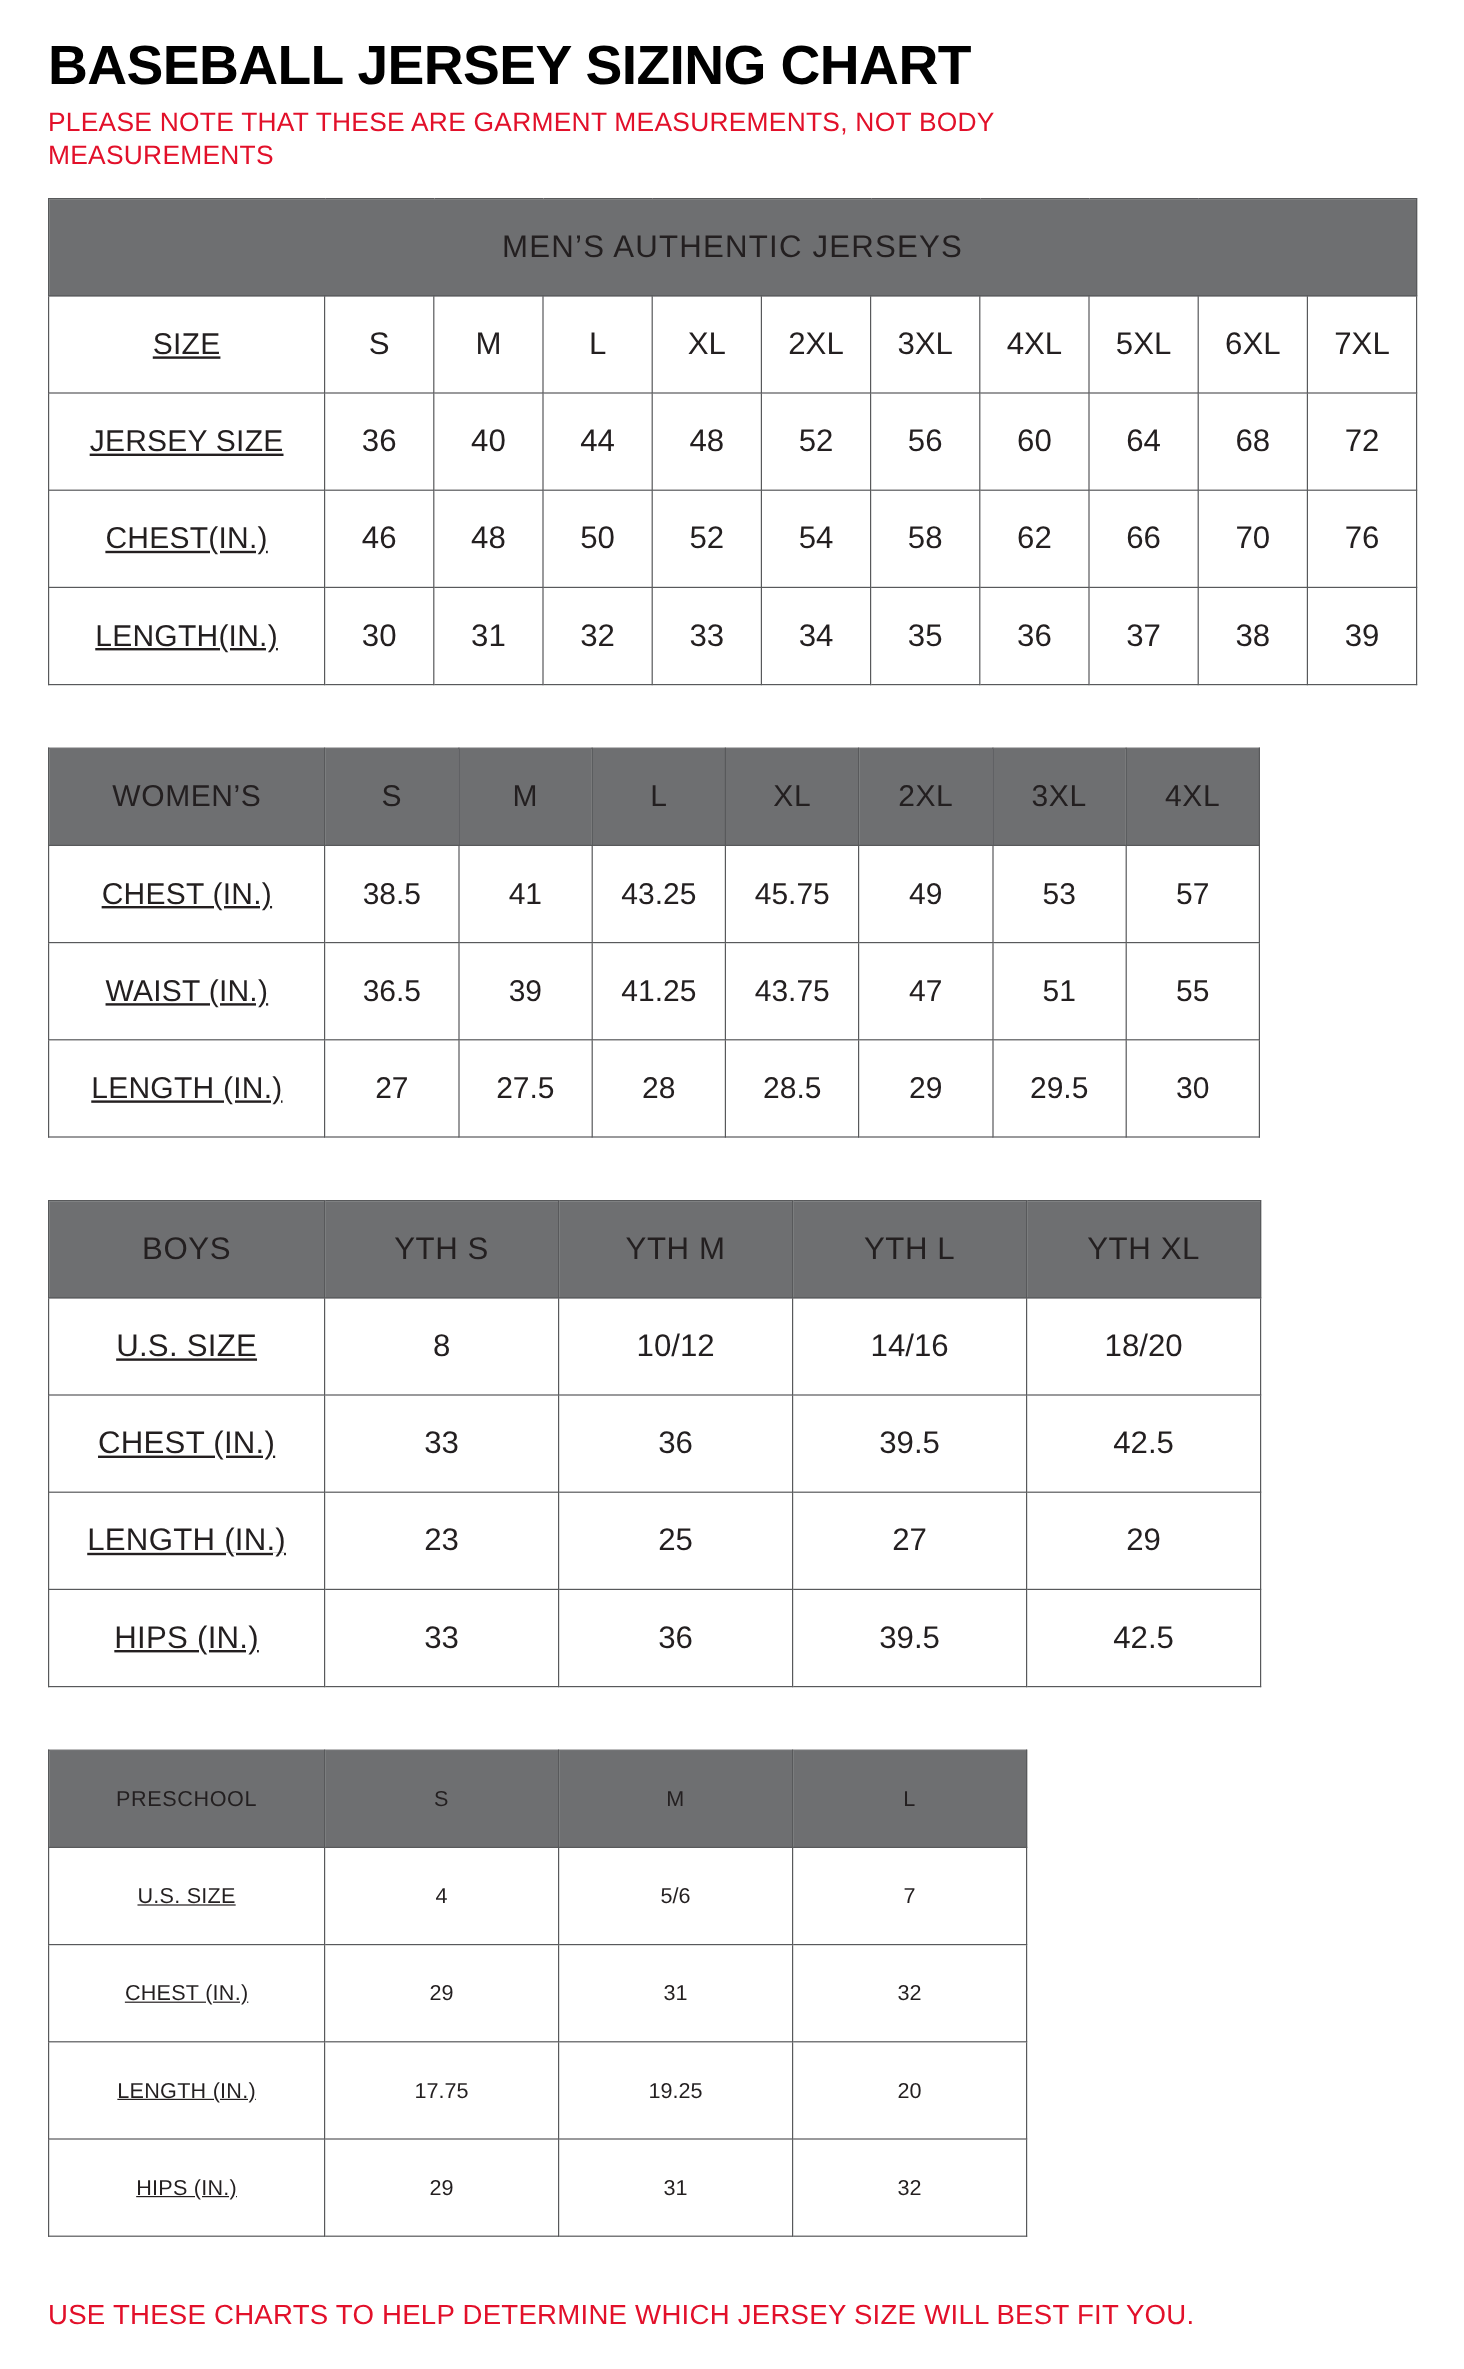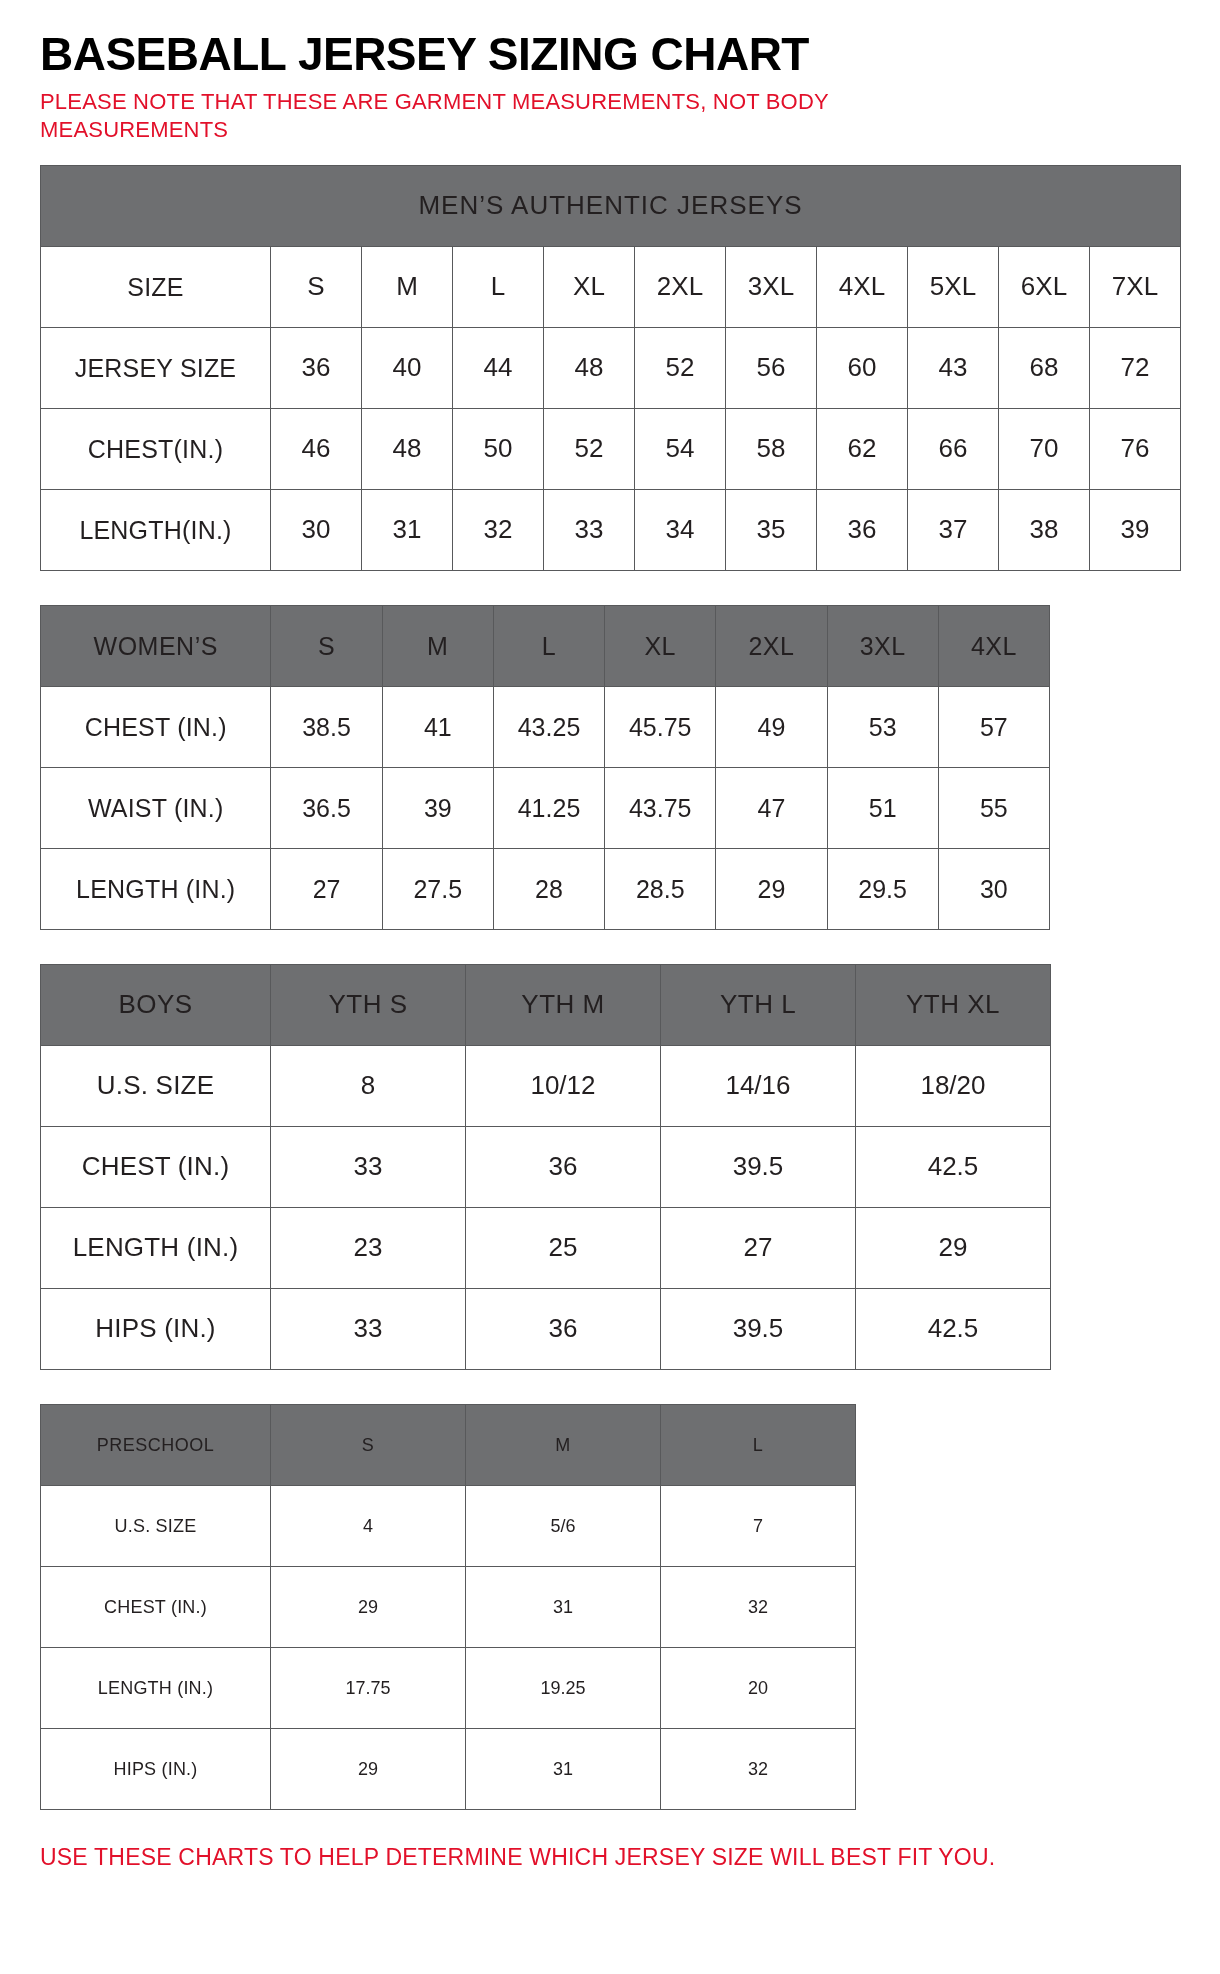--- a/index.html
+++ b/index.html
@@ -37,7 +37,7 @@
   table.chart {
     border-collapse: collapse;
     table-layout: fixed;
-    margin-bottom: 34px;
+    margin-bottom: 52px;
     font-size: 23px;
   }
   table.chart td, table.chart th {

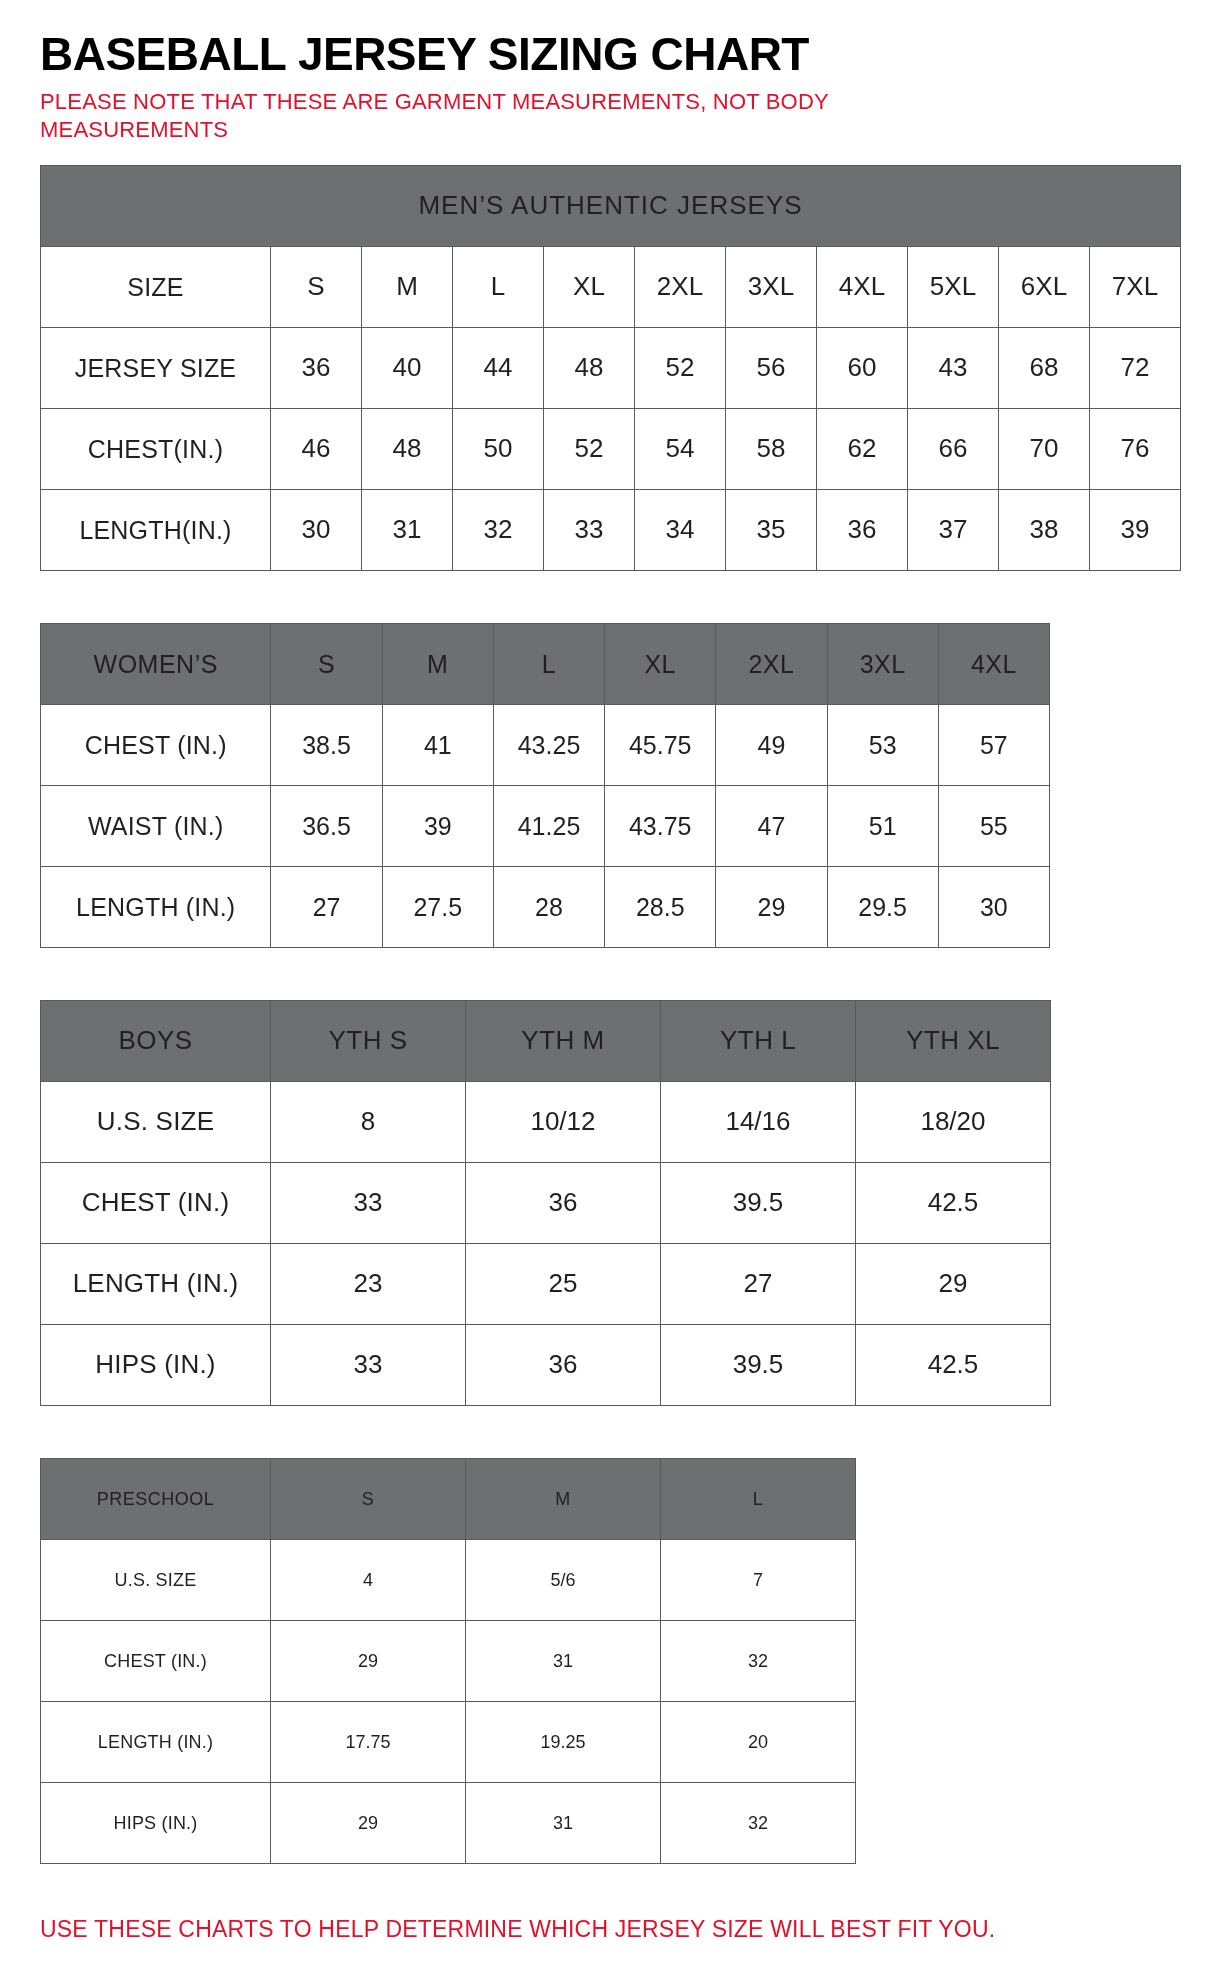--- a/index.html
+++ b/index.html
@@ -70,6 +70,7 @@
     font-size: 25px;
     letter-spacing: 0.2px;
     padding: 0 8px;
+    text-decoration: underline;
   }
   
   #men-table { width: 1140px; }

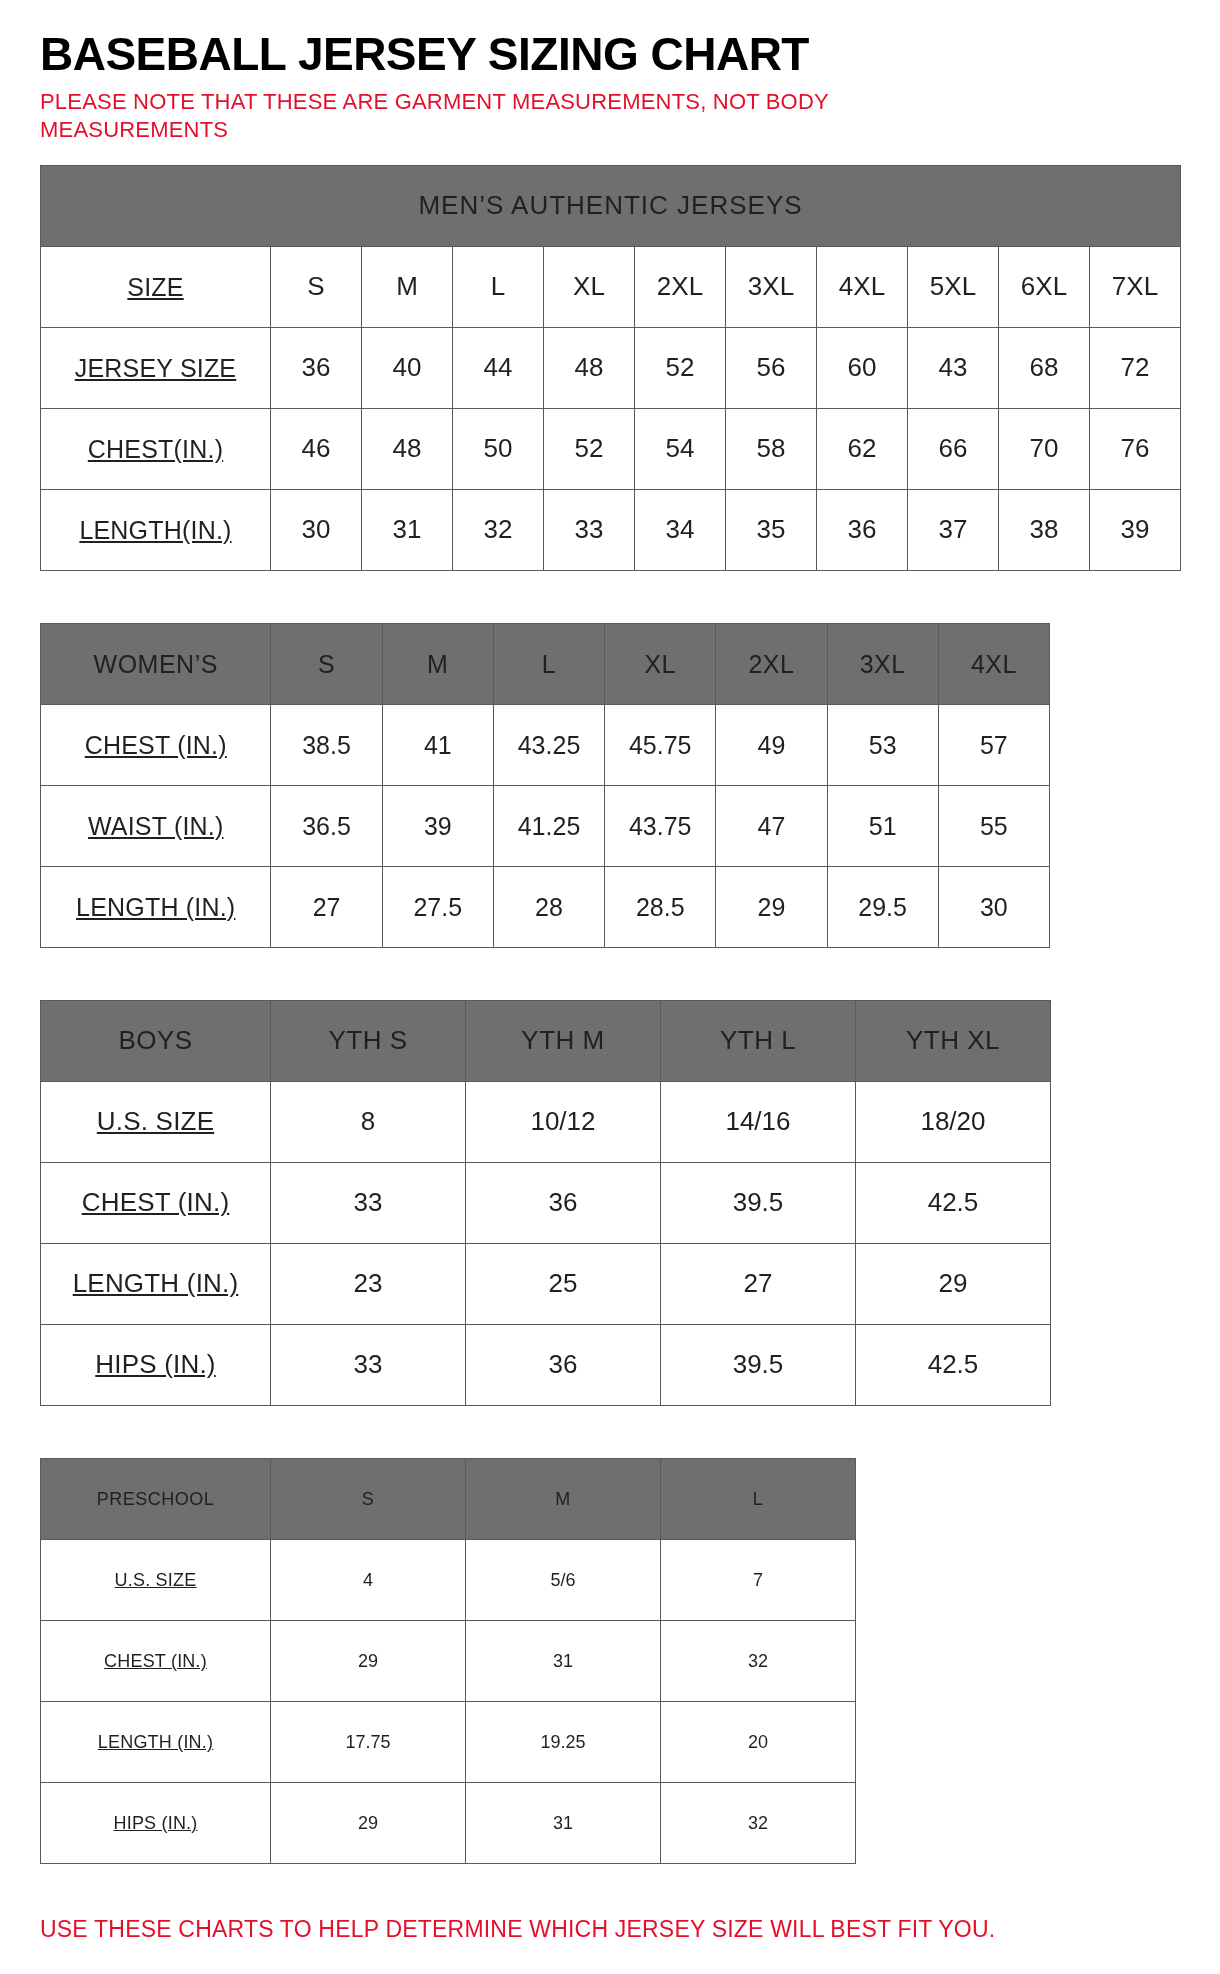--- a/index.html
+++ b/index.html
@@ -153,7 +153,7 @@
         <td>52</td>
         <td>56</td>
         <td>60</td>
-        <td>43</td>
+        <td>64</td>
         <td>68</td>
         <td>72</td>
       </tr>

